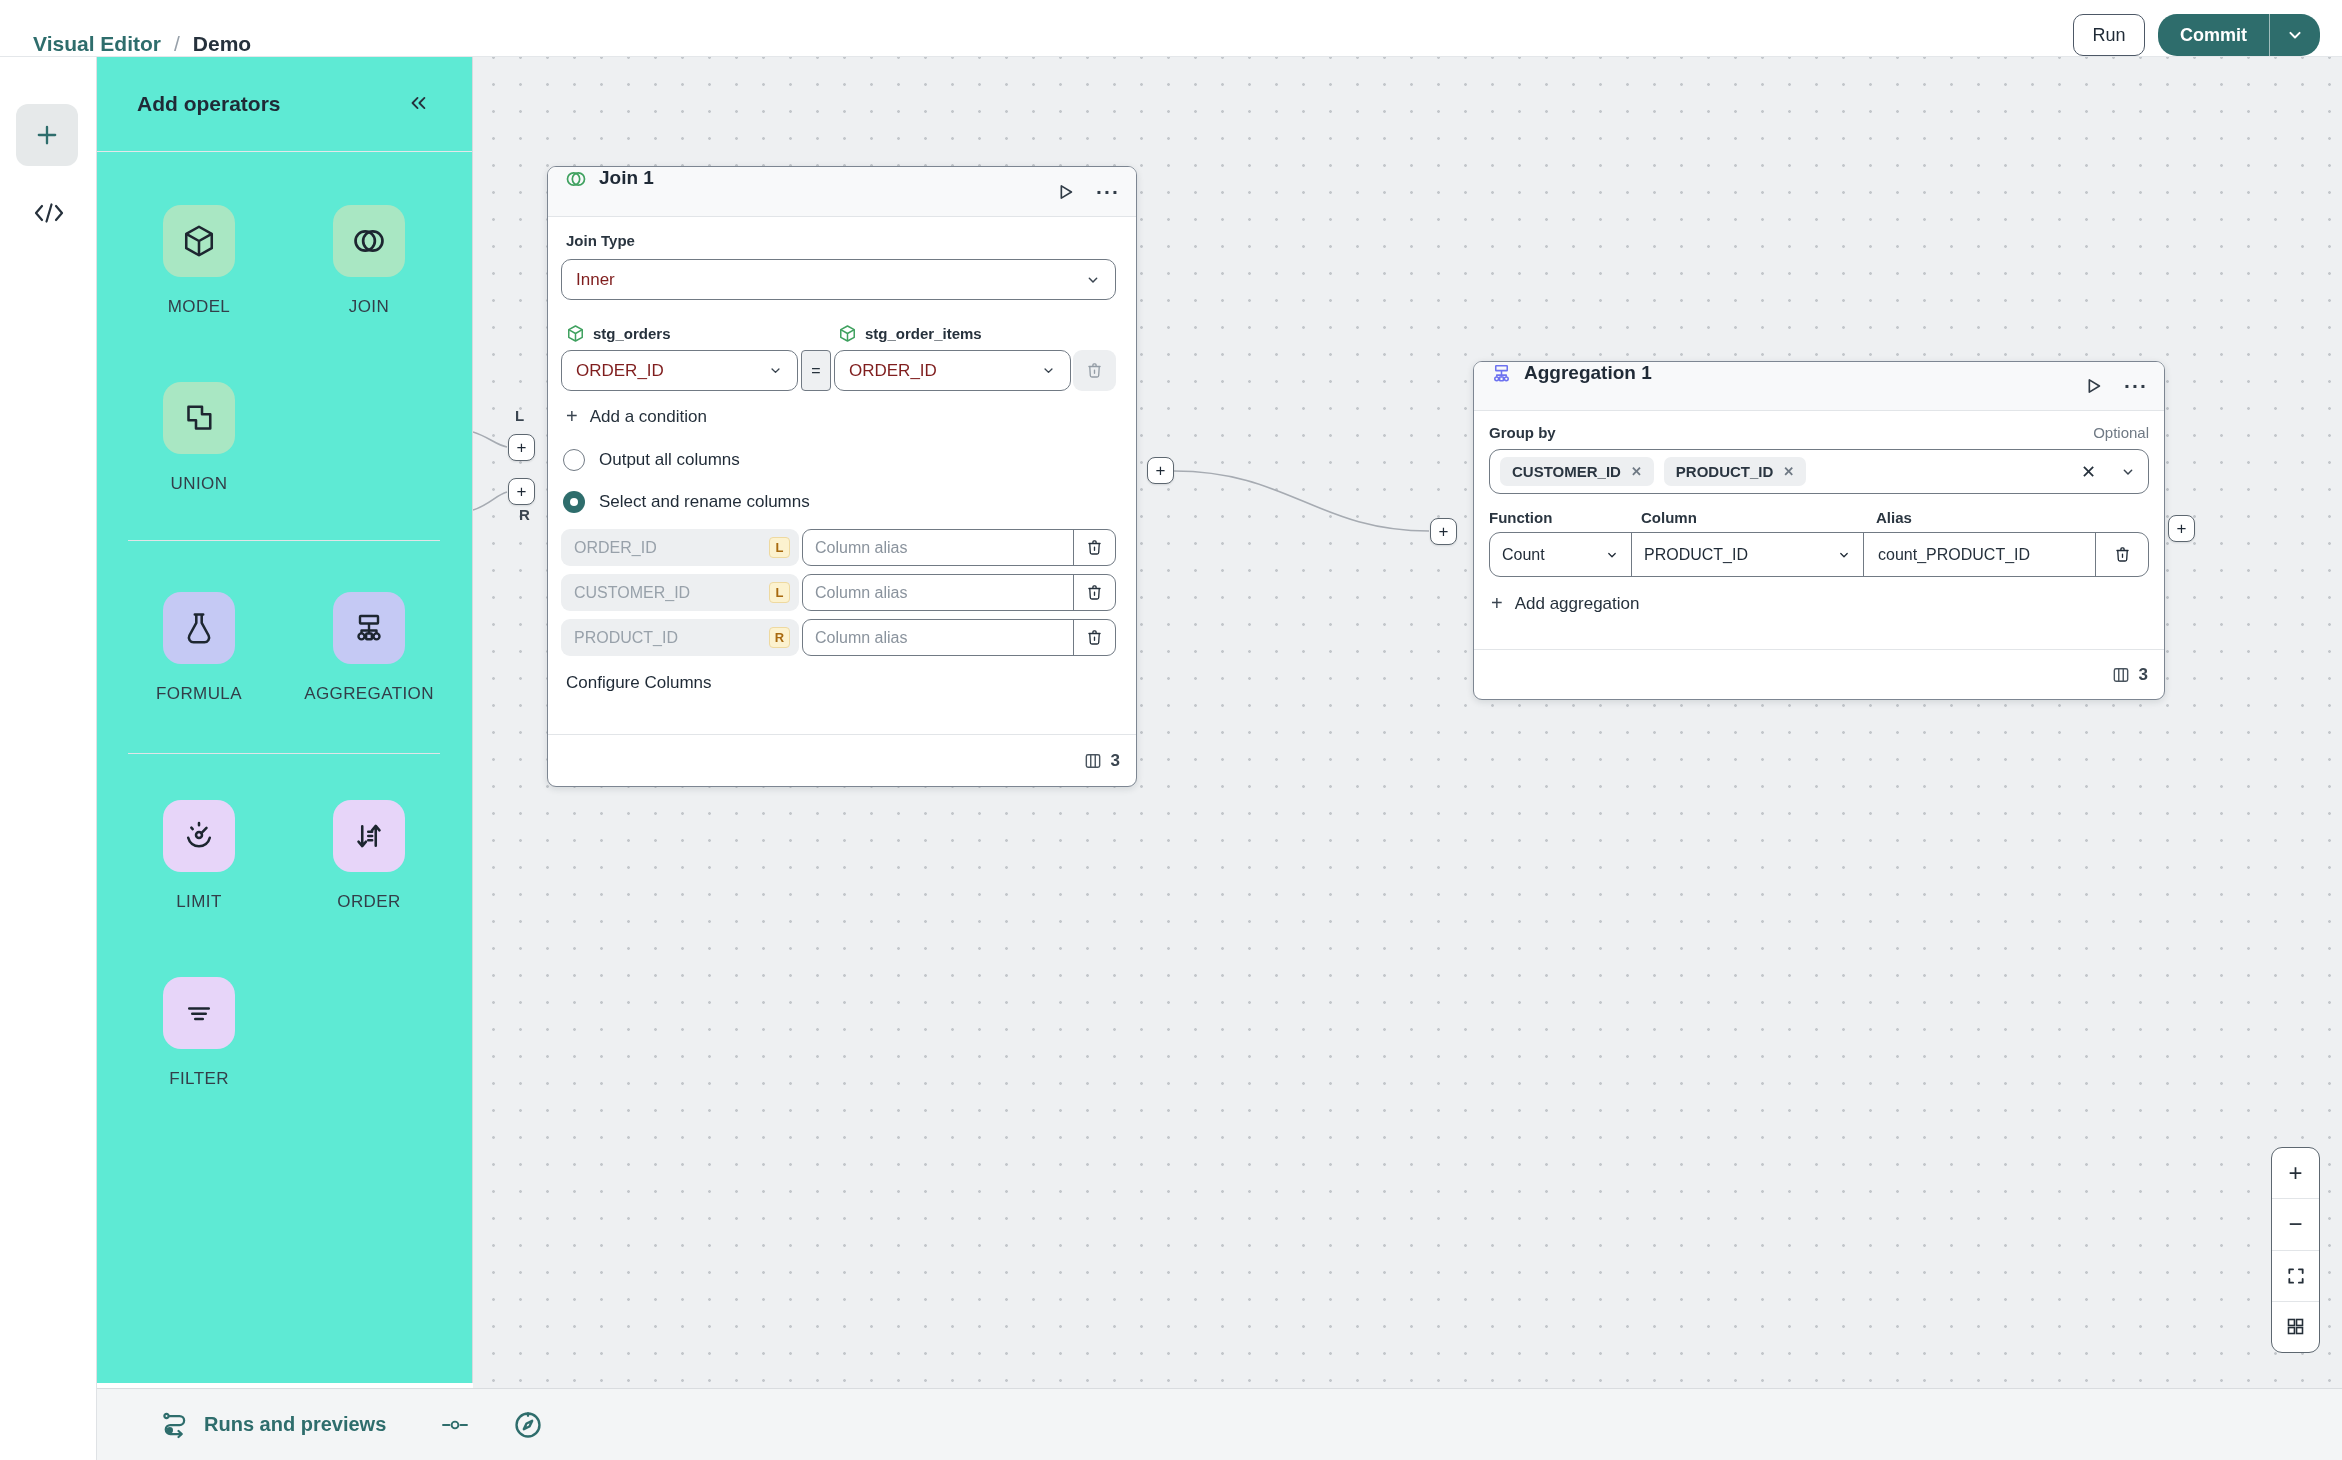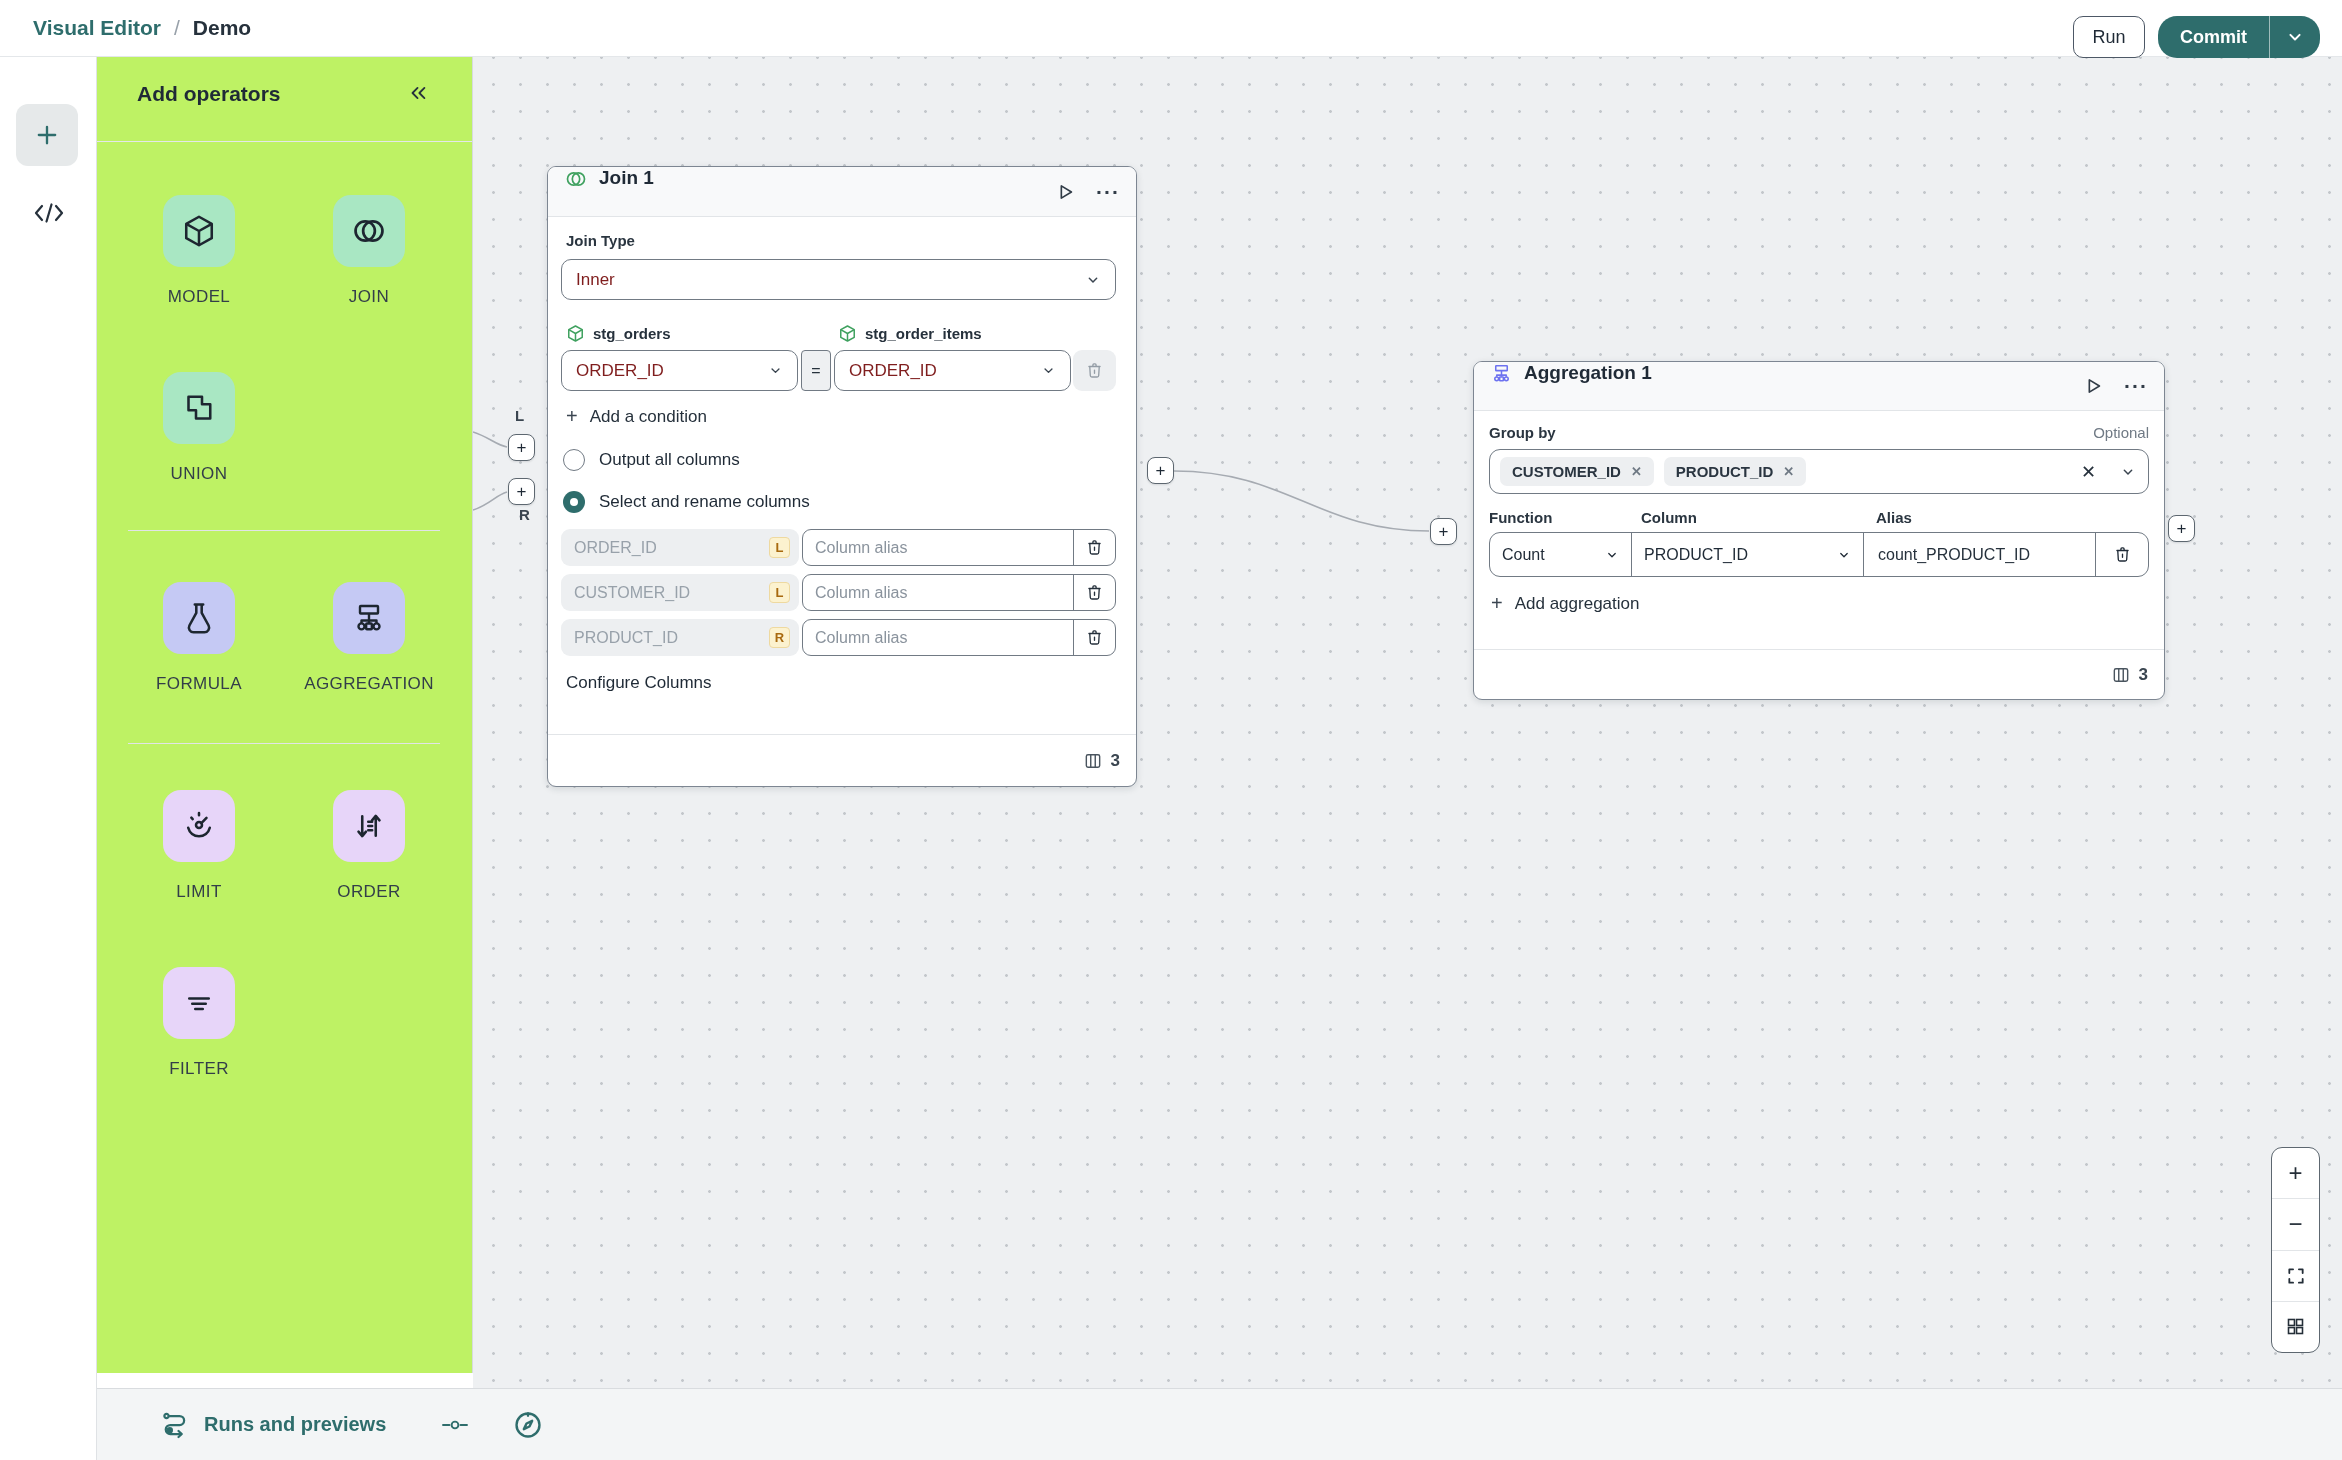--- a/index.html
+++ b/index.html
@@ -9,7 +9,7 @@
 
   
   .top-header { position:absolute; left:0; top:0; width:2342px; height:57px; background:#fff;
-    border-bottom:1px solid #e4e7ea; display:flex; align-items:flex-start; padding:16px 22px 0 33px; z-index:30; }
+    border-bottom:1px solid #e4e7ea; display:flex; align-items:flex-end; padding:8px 22px 0 33px; z-index:30; }
   .breadcrumb { display:flex; align-items:baseline; gap:13px; font-size:21px; font-weight:bold; }
   .crumb-app { color:var(--teal); }
   .crumb-sep { color:#97a0a9; font-weight:400; }

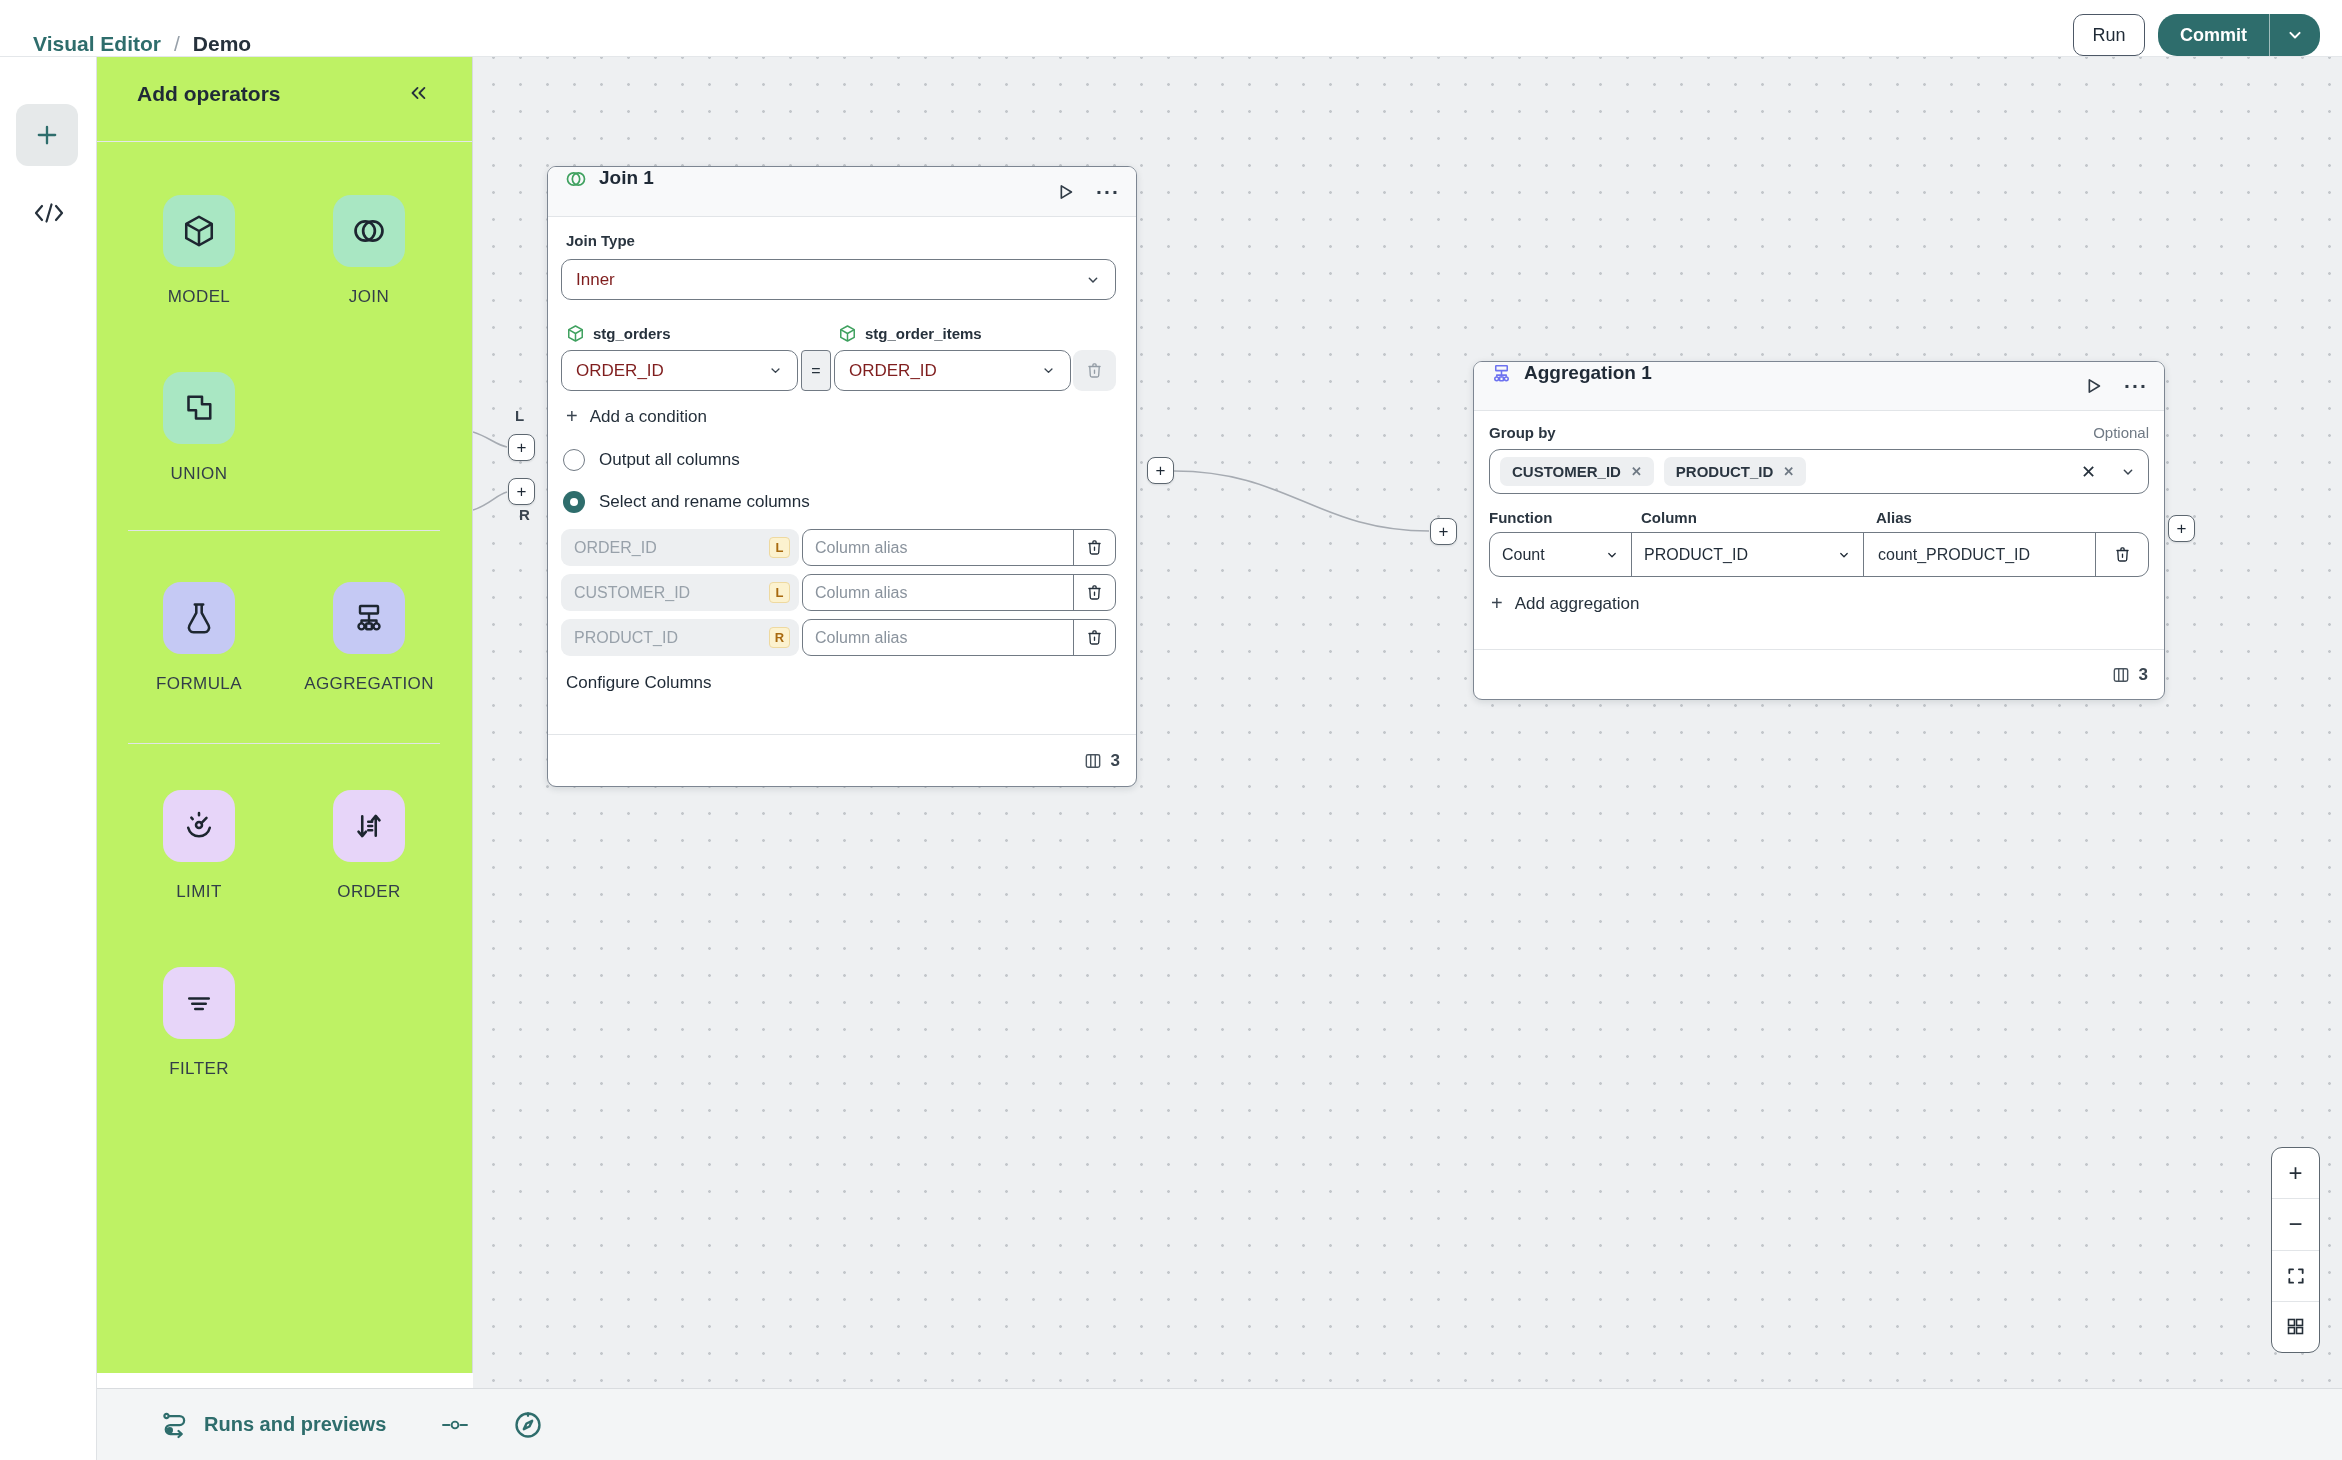--- a/index.html
+++ b/index.html
@@ -29,7 +29,7 @@
   .rail-code { position:absolute; left:0; top:134px; width:97px; height:44px; display:flex; align-items:center; justify-content:center; color:#26313c; cursor:pointer; }
 
   
-  .operators-panel { position:absolute; left:97px; top:42px; width:376px; height:1331px; background:#bef264; border-right:1px solid #d6dade; z-index:10; }
+  .operators-panel { position:absolute; left:97px; top:52px; width:376px; height:1331px; background:#5eead4; border-right:1px solid #d6dade; z-index:10; }
   .panel-header { position:relative; height:100px; border-bottom:1px solid #e4e7ea; }
   .panel-title { position:absolute; left:40px; top:40px; font-size:21px; font-weight:bold; color:#1f2a36; }
   .panel-collapse { position:absolute; right:42px; top:40px; color:#26313c; cursor:pointer; }

